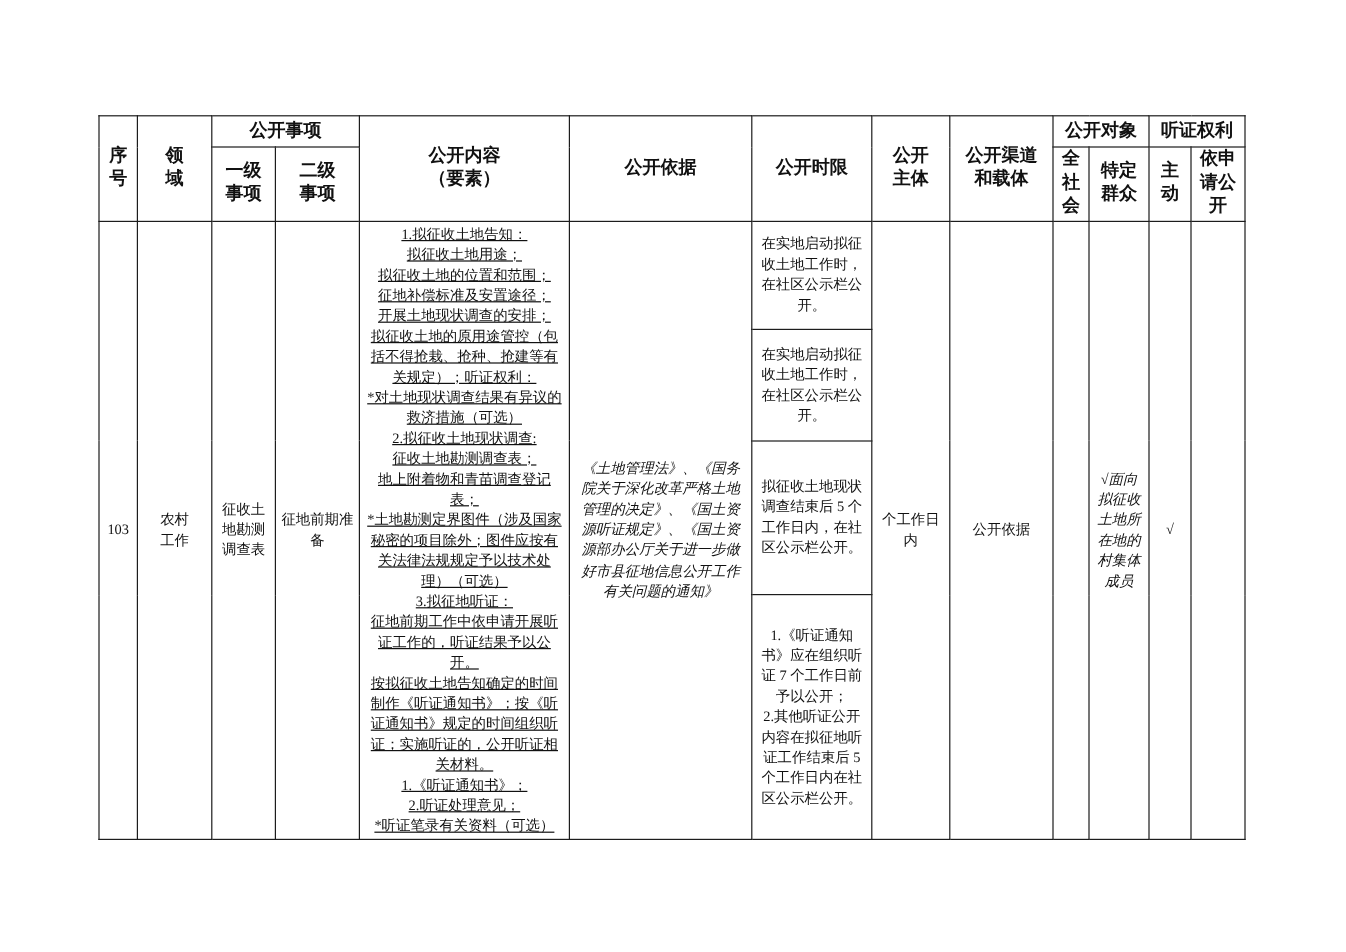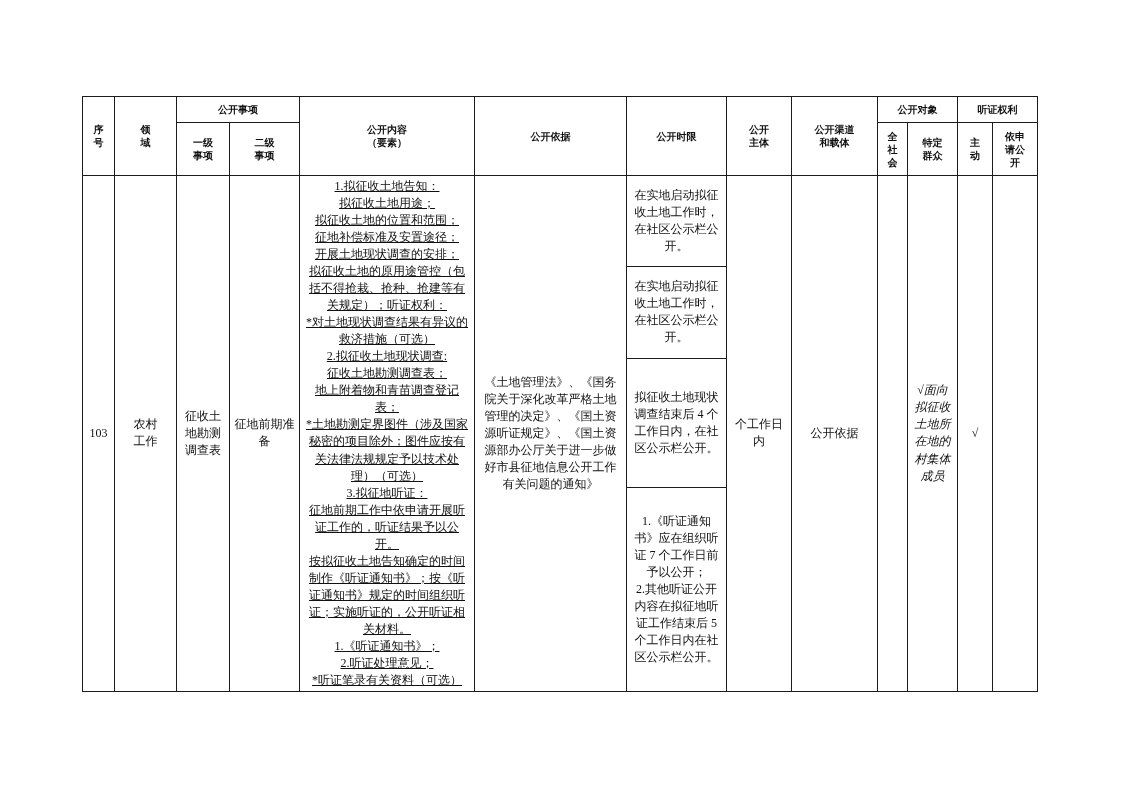--- a/index.html
+++ b/index.html
@@ -35,7 +35,7 @@
   }
   table.catalog th {
     font-weight: bold;
-    font-size: 10px;
+    font-size: 15px;
     line-height: 1.3;
     padding: 1px 2px;
   }

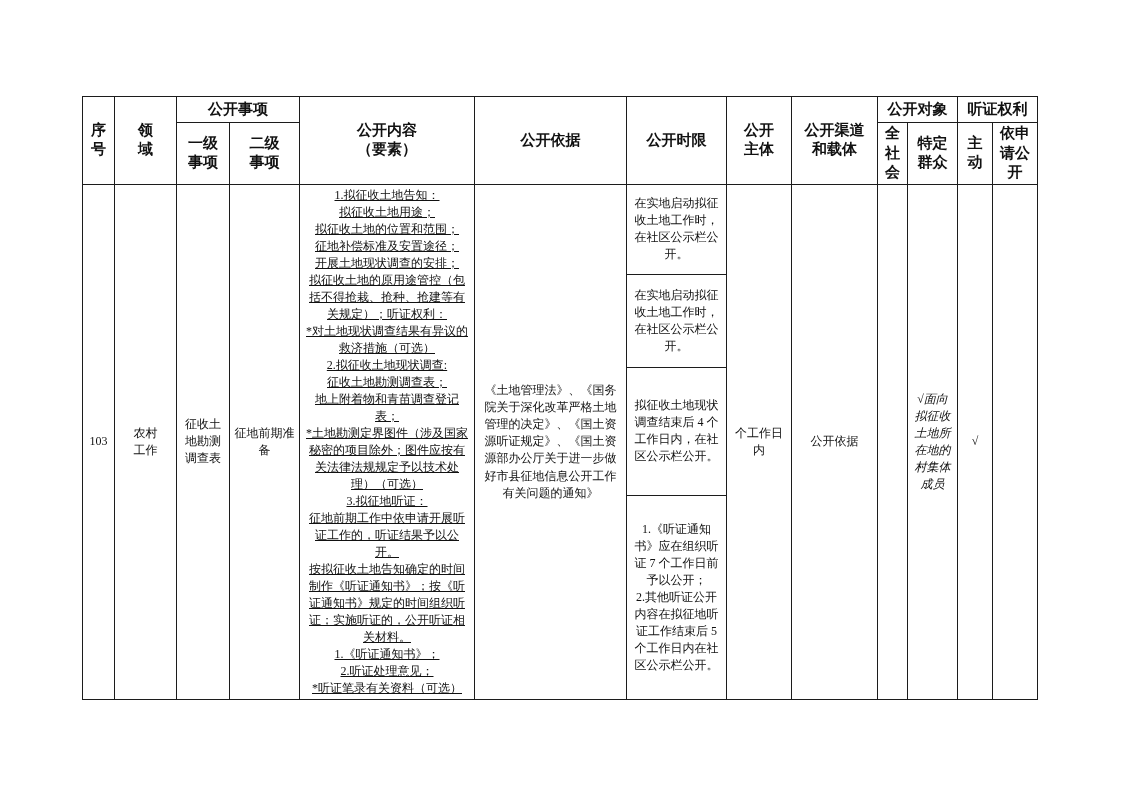--- a/index.html
+++ b/index.html
@@ -57,6 +57,7 @@
     text-align: justify;
     padding: 4px 8px;
     line-height: 20px;
+    font-style: italic;
   }
   td.cell-timeline {
     text-align: justify;

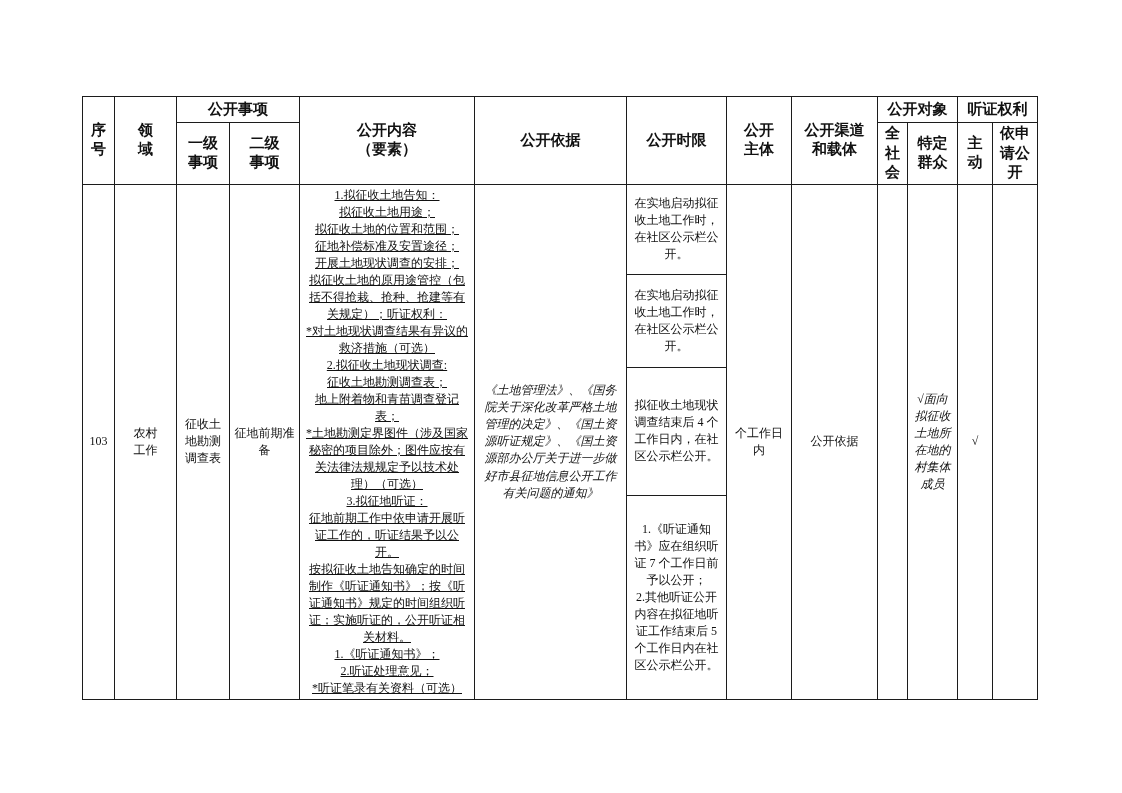--- a/index.html
+++ b/index.html
@@ -165,7 +165,7 @@
         <td class="cell-timeline">在实地启动拟征收土地工作时，在社区公示栏公开。</td>
       </tr>
       <tr class="sub-r3">
-        <td class="cell-timeline">拟征收土地现状调查结束后 4 个工作日内，在社区公示栏公开。</td>
+        <td class="cell-timeline">拟征收土地现状调查结束后 5 个工作日内，在社区公示栏公开。</td>
       </tr>
       <tr class="sub-r4">
         <td class="cell-timeline">1.《听证通知书》应在组织听证 7 个工作日前予以公开；

